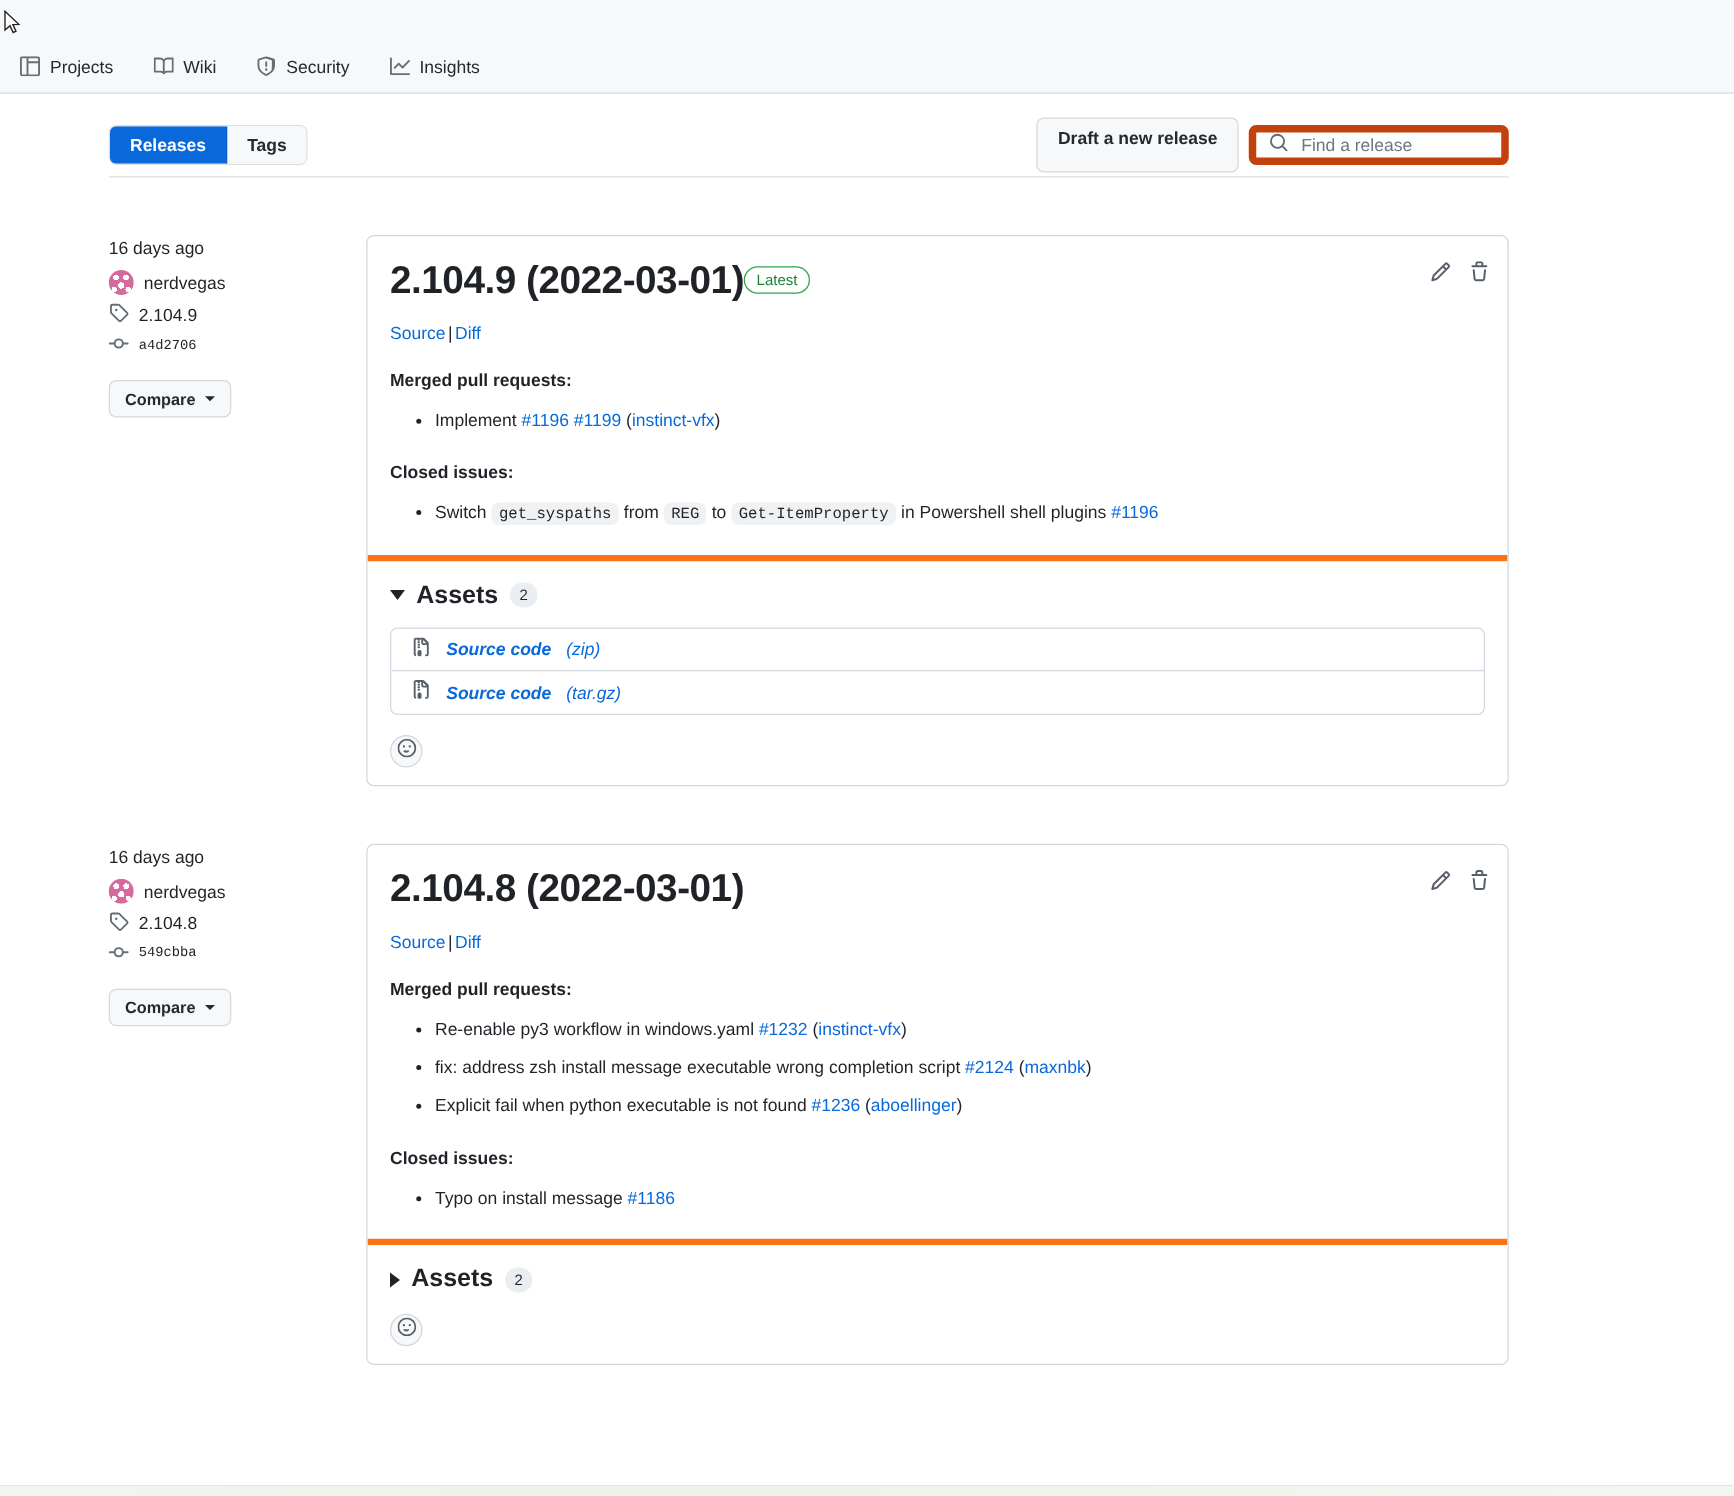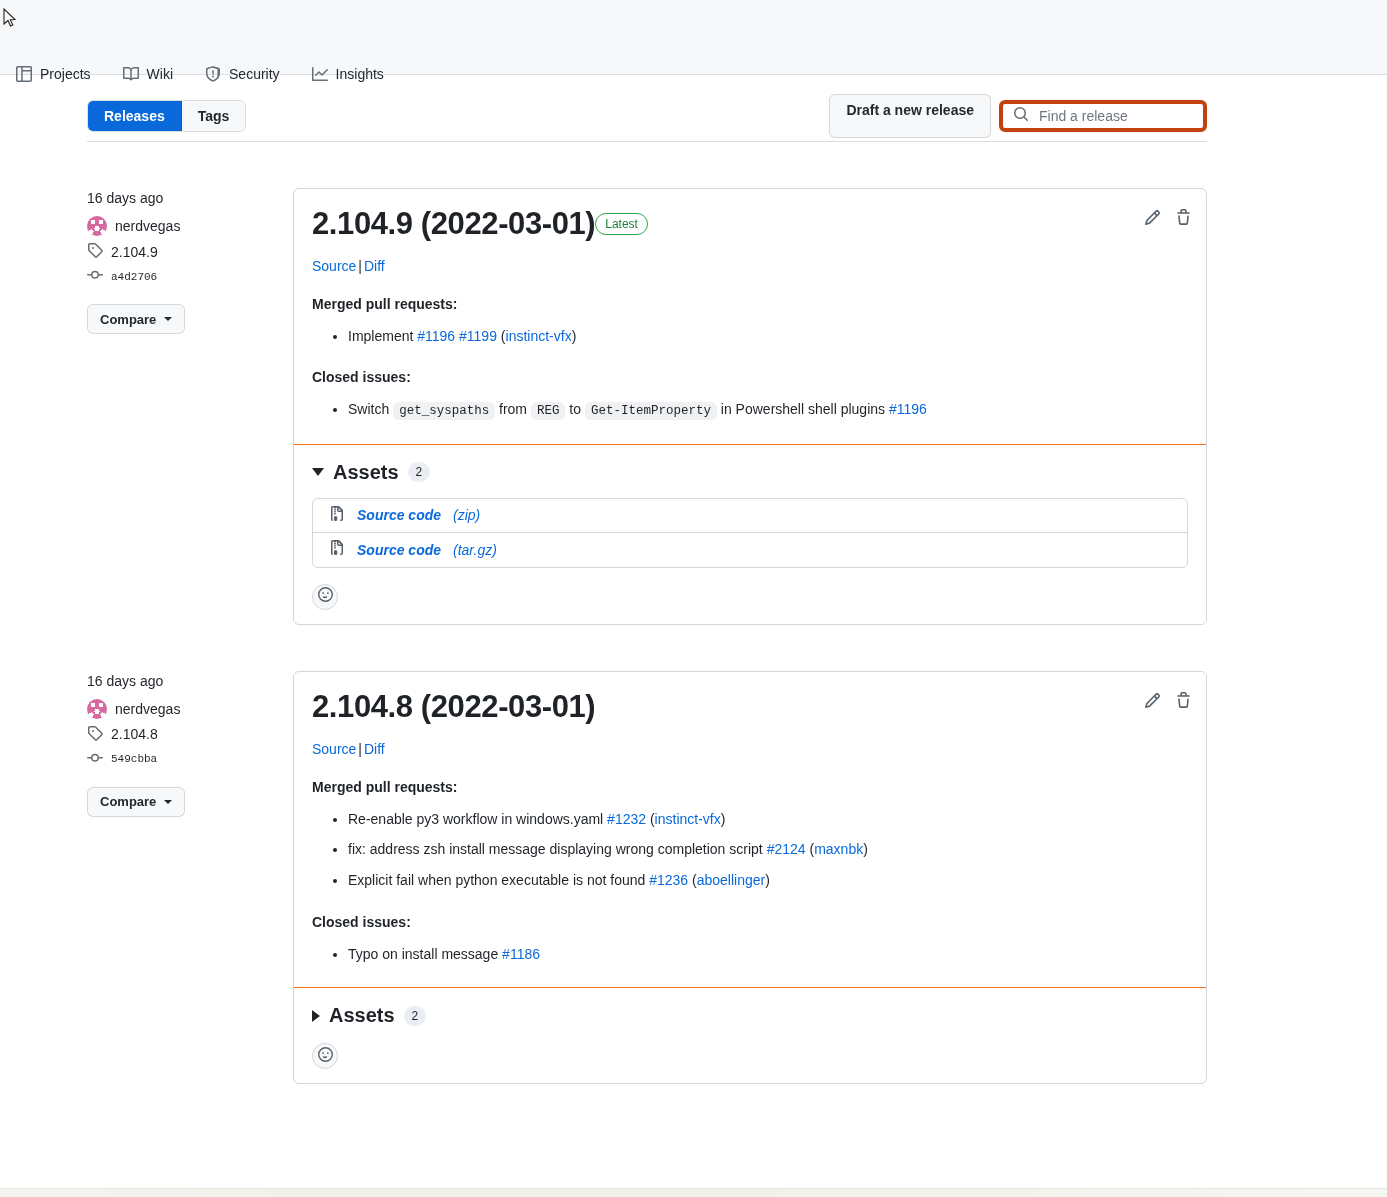--- a/index.html
+++ b/index.html
@@ -27,7 +27,7 @@
     display: flex; align-items: center; gap: 8px;
     padding: 0 16px; height: 30px;
     font-size: 14px; color: #24292f;
-    cursor: pointer; white-space: nowrap; margin-top: 21px;
+    cursor: pointer; white-space: nowrap;
   }
   .nav-item .nav-label { line-height: 30px; }
   .nav-ico { width: 16px; height: 16px; display: block; flex: 0 0 16px; color: #656d76; }

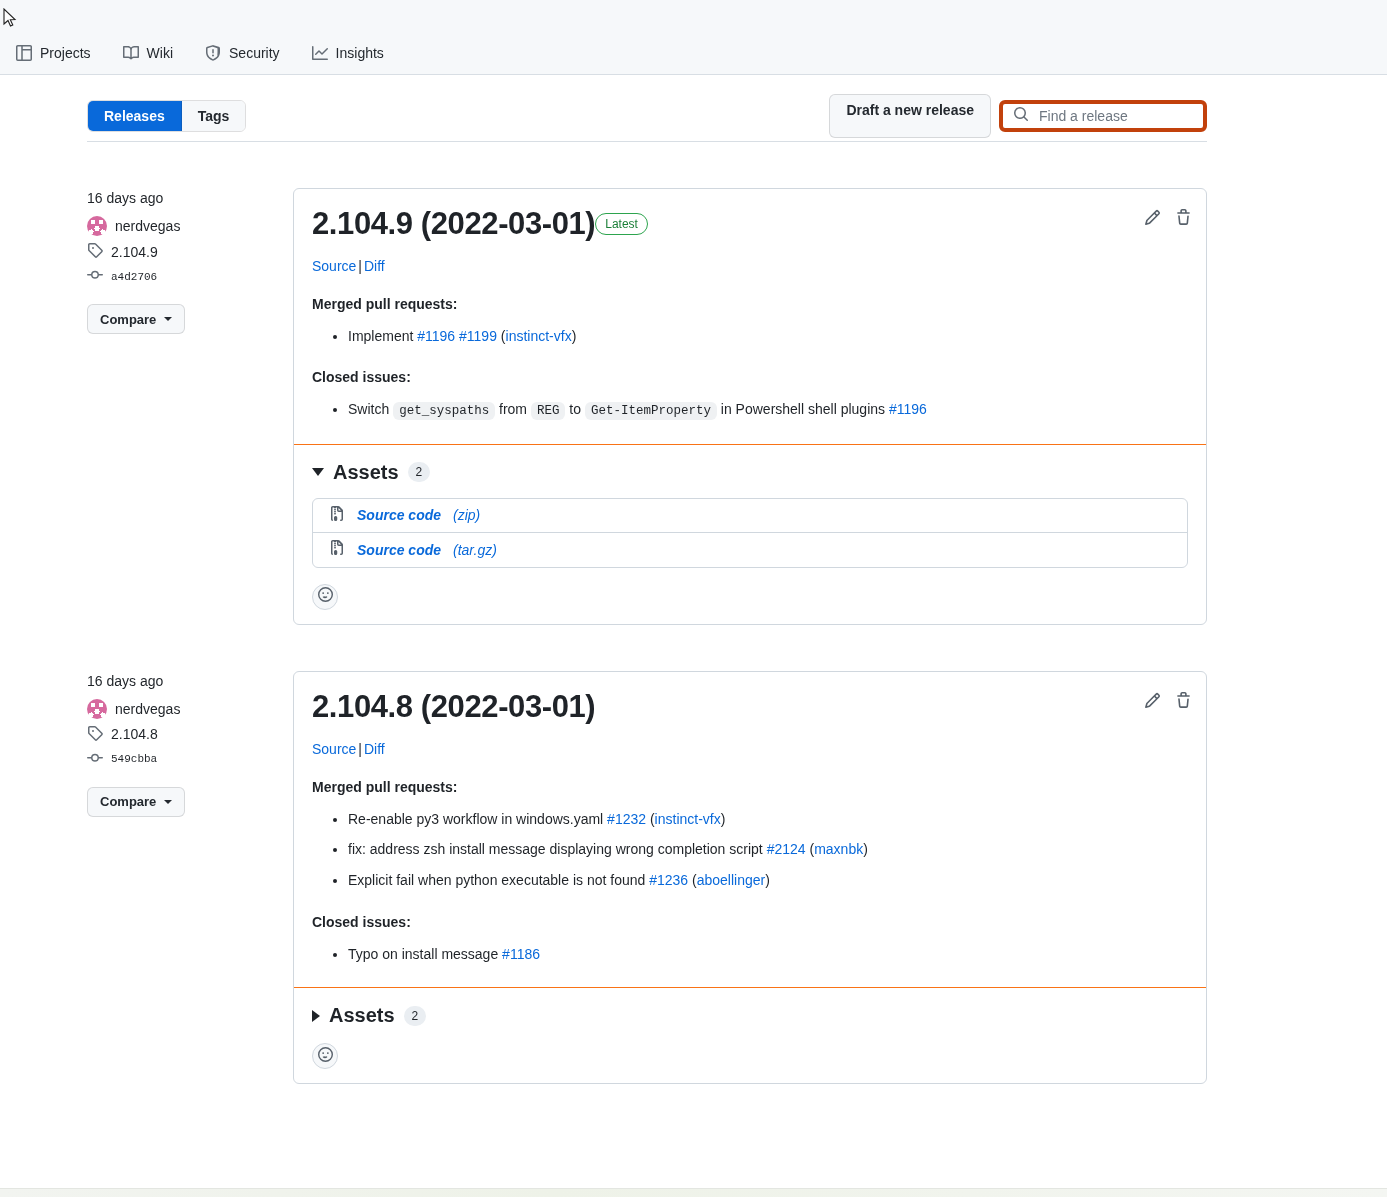--- a/index.html
+++ b/index.html
@@ -65,7 +65,7 @@
   }
   .search-box {
     position: relative; width: 208px; height: 32px;
-    border: 4px solid #c2410c; border-radius: 6px; background: #ffffff;
+    border: 6px solid #c2410c; border-radius: 6px; background: #ffffff;
     display: flex; align-items: center; padding: 0 10px; gap: 8px;
   }
   .search-box .s-ico { color: #656d76; display: block; }

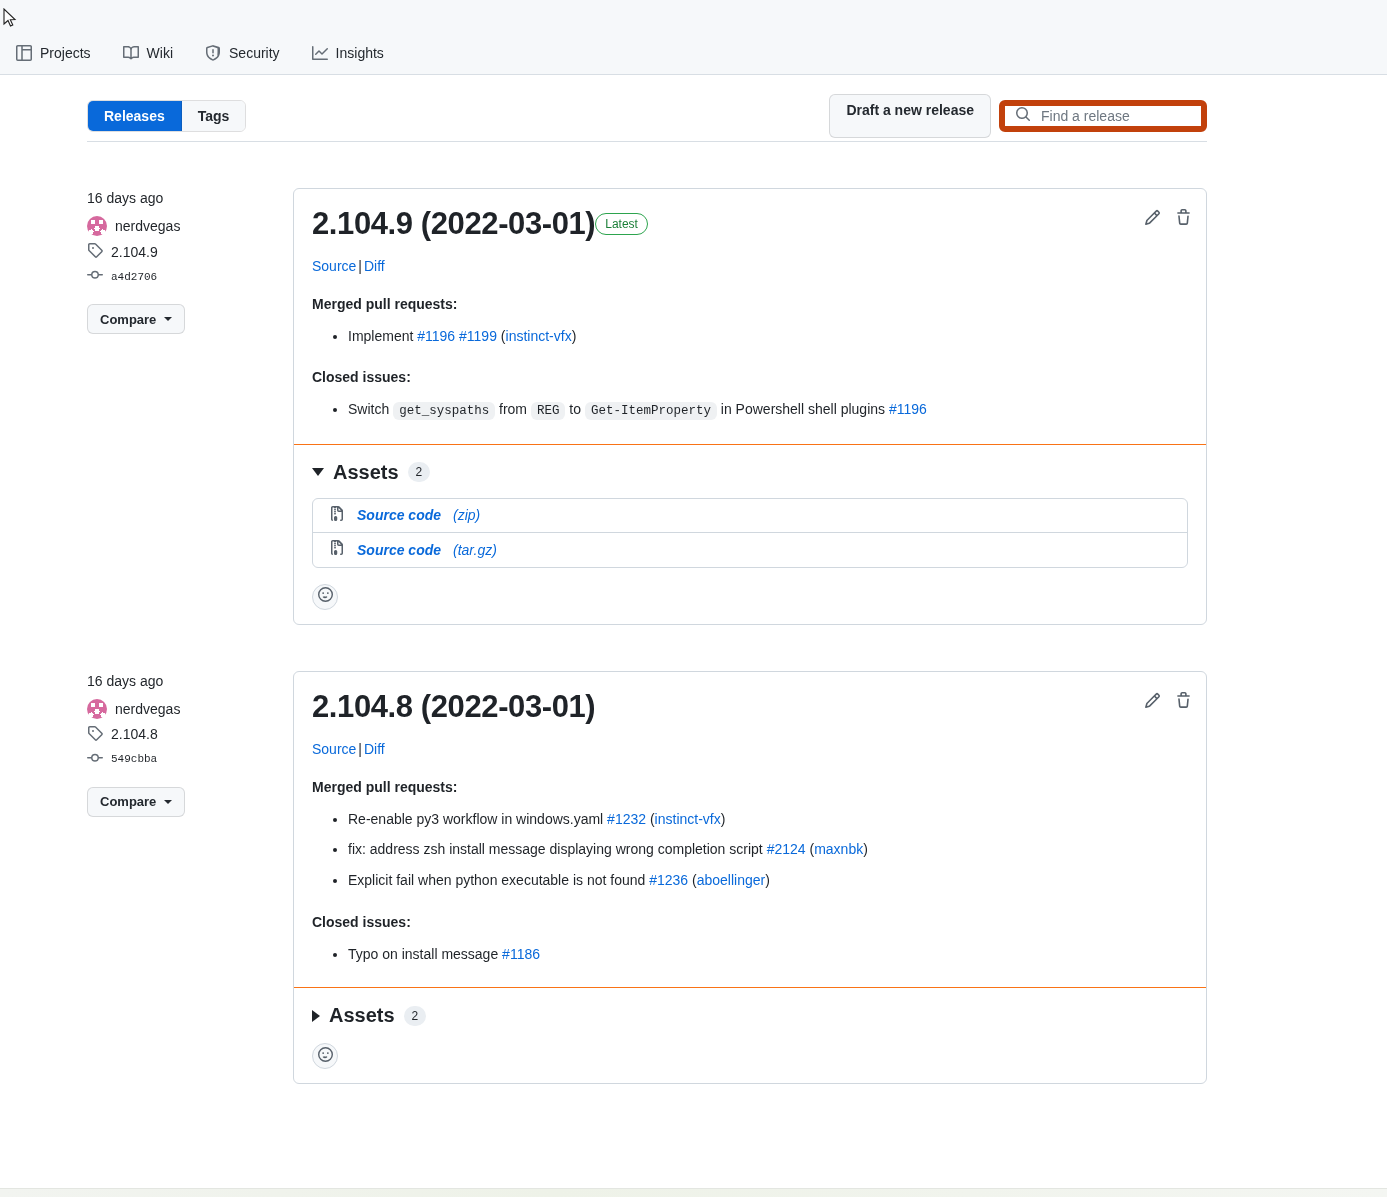--- a/index.html
+++ b/index.html
@@ -149,7 +149,7 @@
   }
 
   
-  .assets-sec { border-top: 1px solid #f97316; padding: 16px 18px 14px 18px; }
+  .assets-sec { border-top: 5px solid #f97316; padding: 16px 18px 14px 18px; }
   .assets-head { display: flex; align-items: center; gap: 9px; cursor: pointer; }
   .tri { width: 0; height: 0; }
   .tri.open { border-left: 6px solid transparent; border-right: 6px solid transparent; border-top: 8px solid #1F2328; }

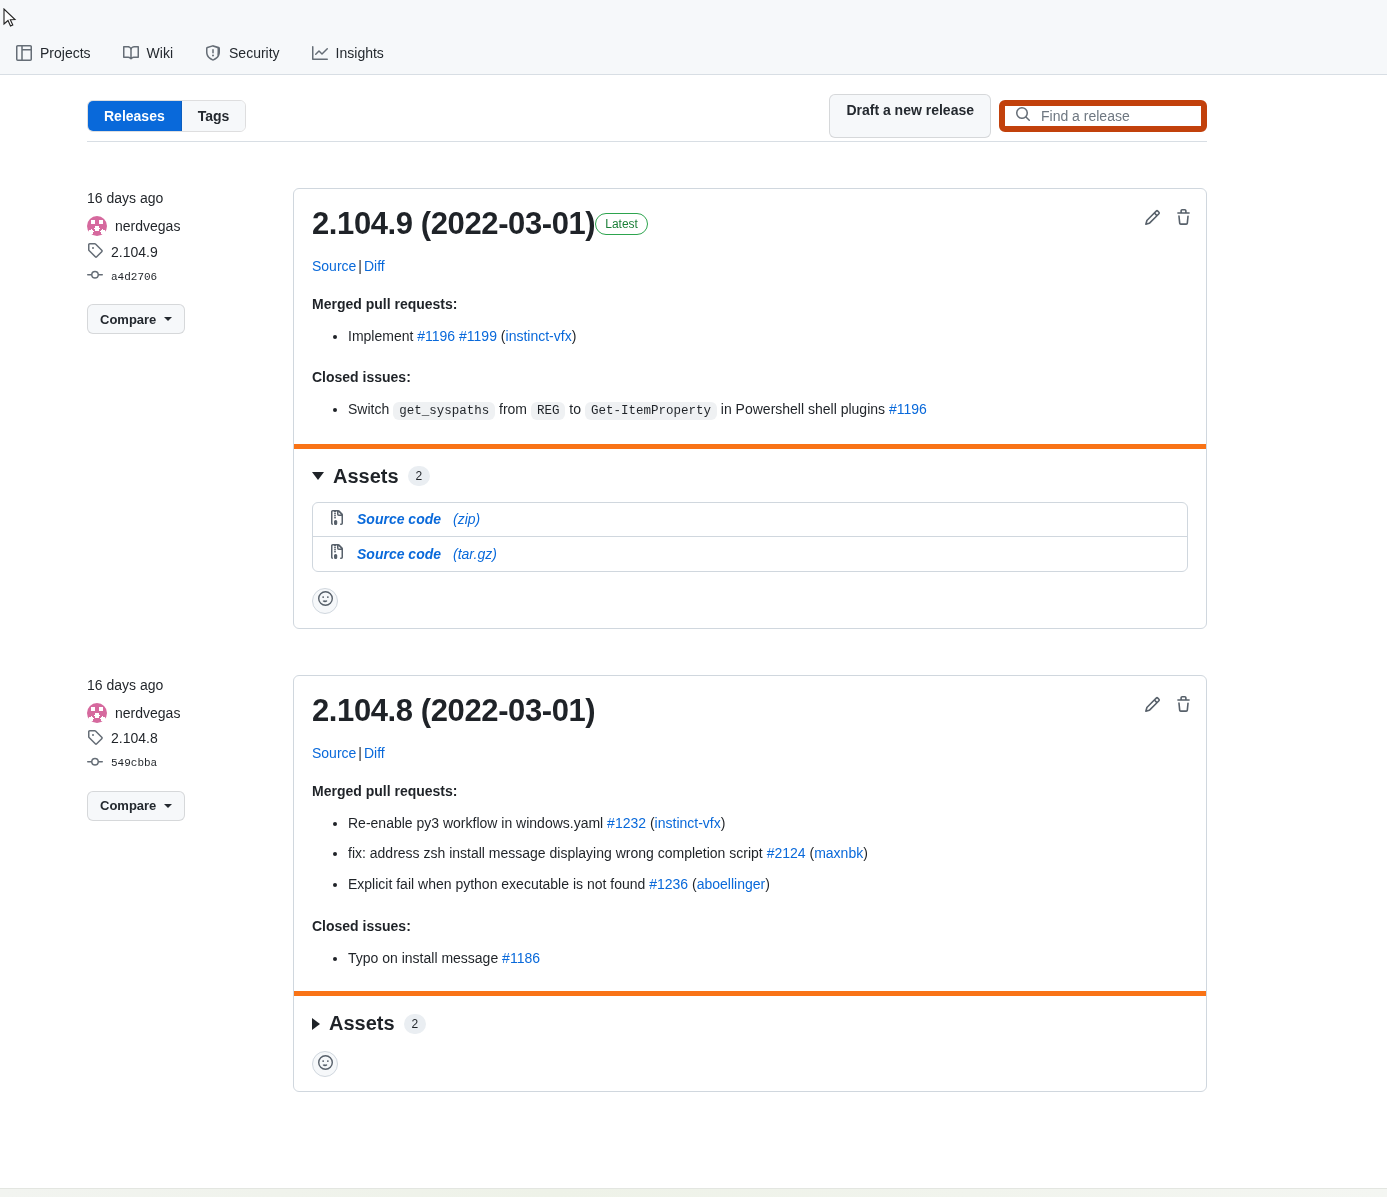--- a/index.html
+++ b/index.html
@@ -358,7 +358,7 @@
               <div class="body-h">Merged pull requests:</div>
               <ul class="body-list">
                 <li><span>Re-enable py3 workflow in windows.yaml </span><span class="lnk">#1232</span><span> (</span><span class="lnk">instinct-vfx</span><span>)</span></li>
-                <li><span>fix: address zsh install message displaying wrong completion script </span><span class="lnk">#2124</span><span> (</span><span class="lnk">maxnbk</span><span>)</span></li>
+                <li><span>fix: address zsh install message executable wrong completion script </span><span class="lnk">#2124</span><span> (</span><span class="lnk">maxnbk</span><span>)</span></li>
                 <li><span>Explicit fail when python executable is not found </span><span class="lnk">#1236</span><span> (</span><span class="lnk">aboellinger</span><span>)</span></li>
               </ul>
               <div class="body-h">Closed issues:</div>

